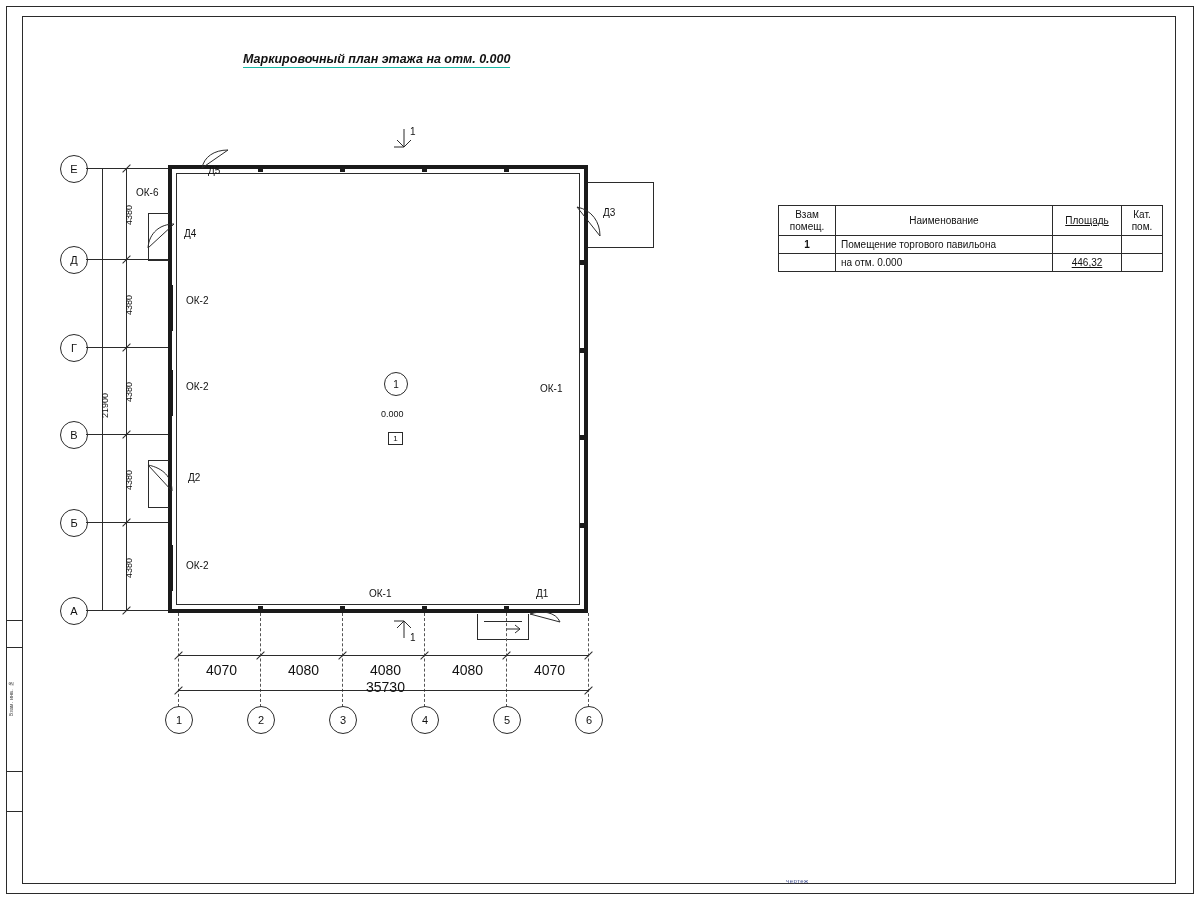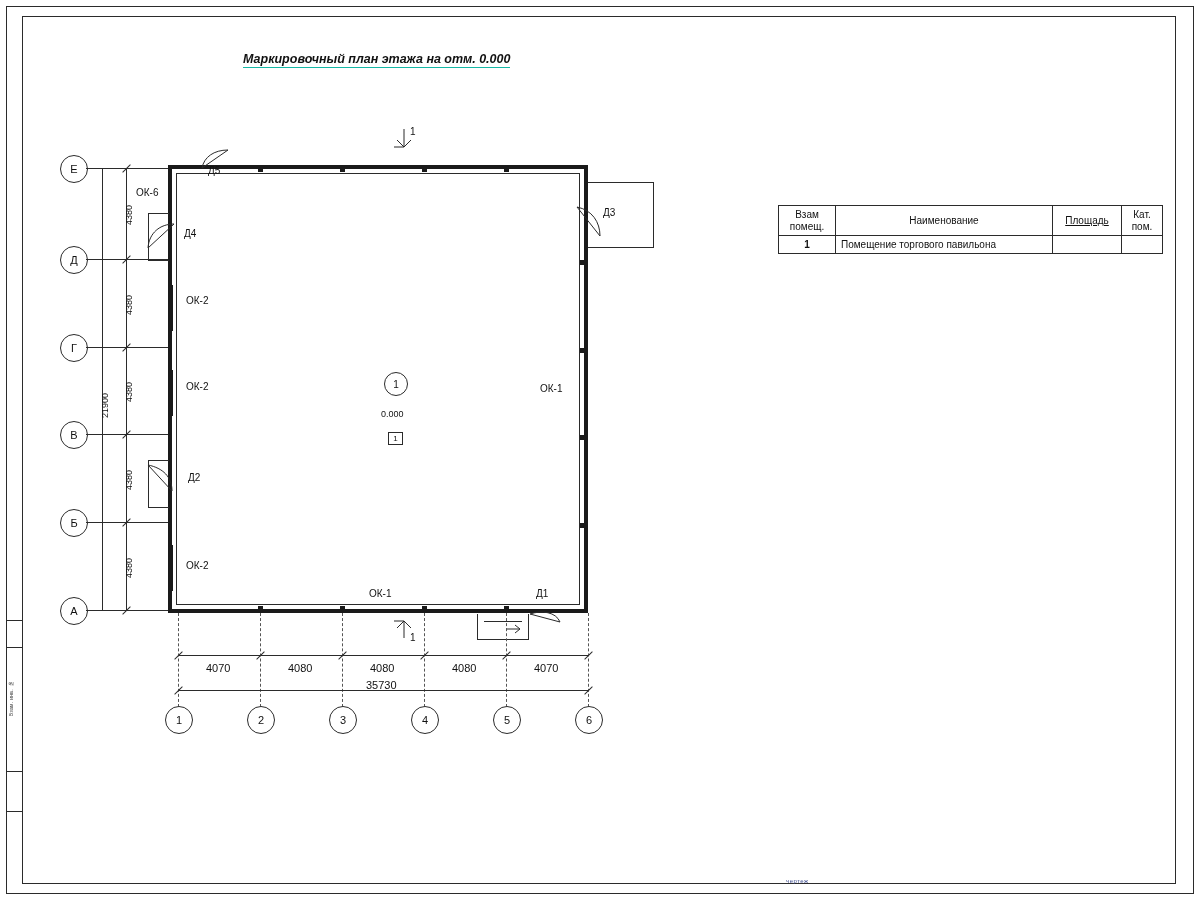--- a/index.html
+++ b/index.html
@@ -197,6 +197,12 @@
       <td class="c-area"></td>
       <td class="c-cat"></td>
     </tr>
+    <tr>
+      <td class="c-num"></td>
+      <td class="c-name">на отм. 0.000</td>
+      <td class="c-area">446,32</td>
+      <td class="c-cat"></td>
+    </tr>
   </tbody>
     </table>
 

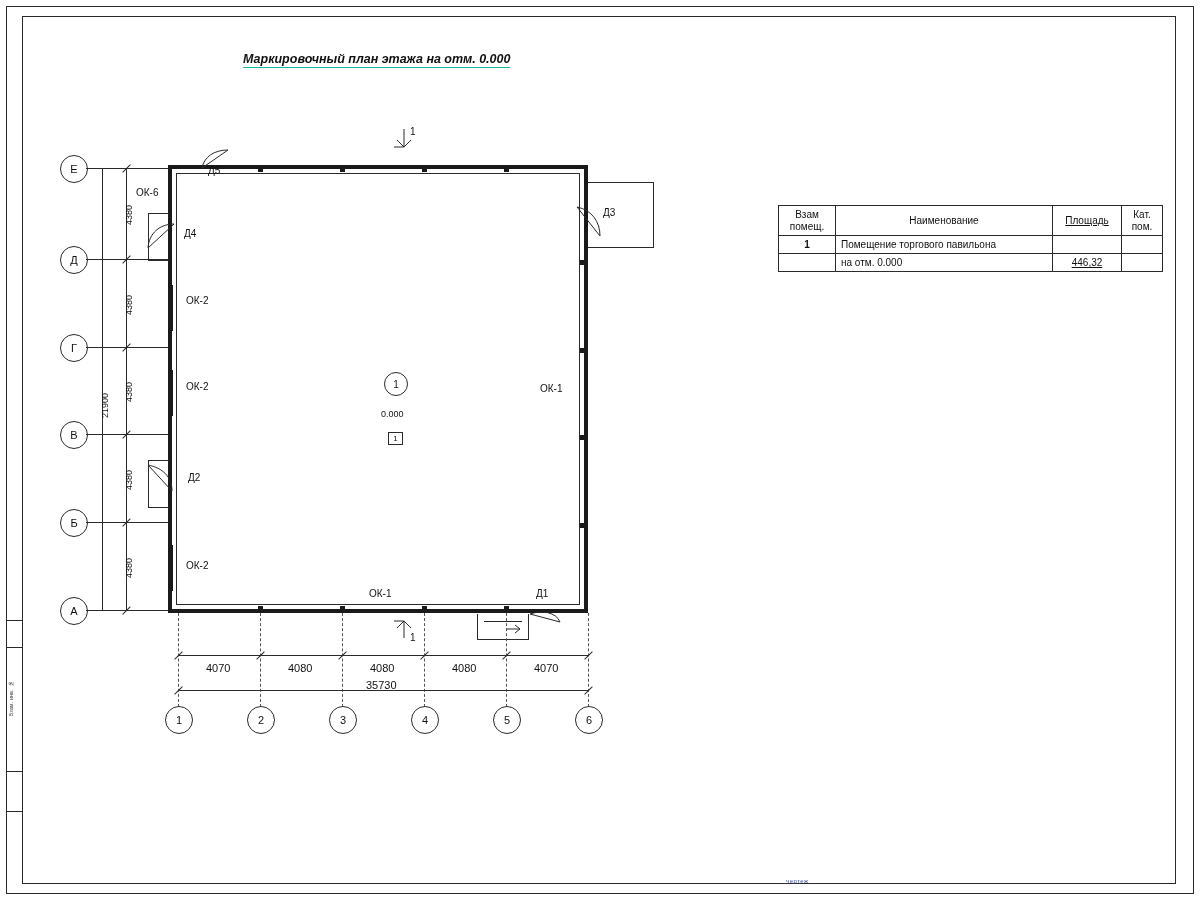--- a/index.html
+++ b/index.html
@@ -109,7 +109,7 @@
   }
   .lbl-sm {
     position: absolute;
-    font-size: 11px;
+    font-size: 14px;
     color: #111;
     white-space: nowrap;
   }

